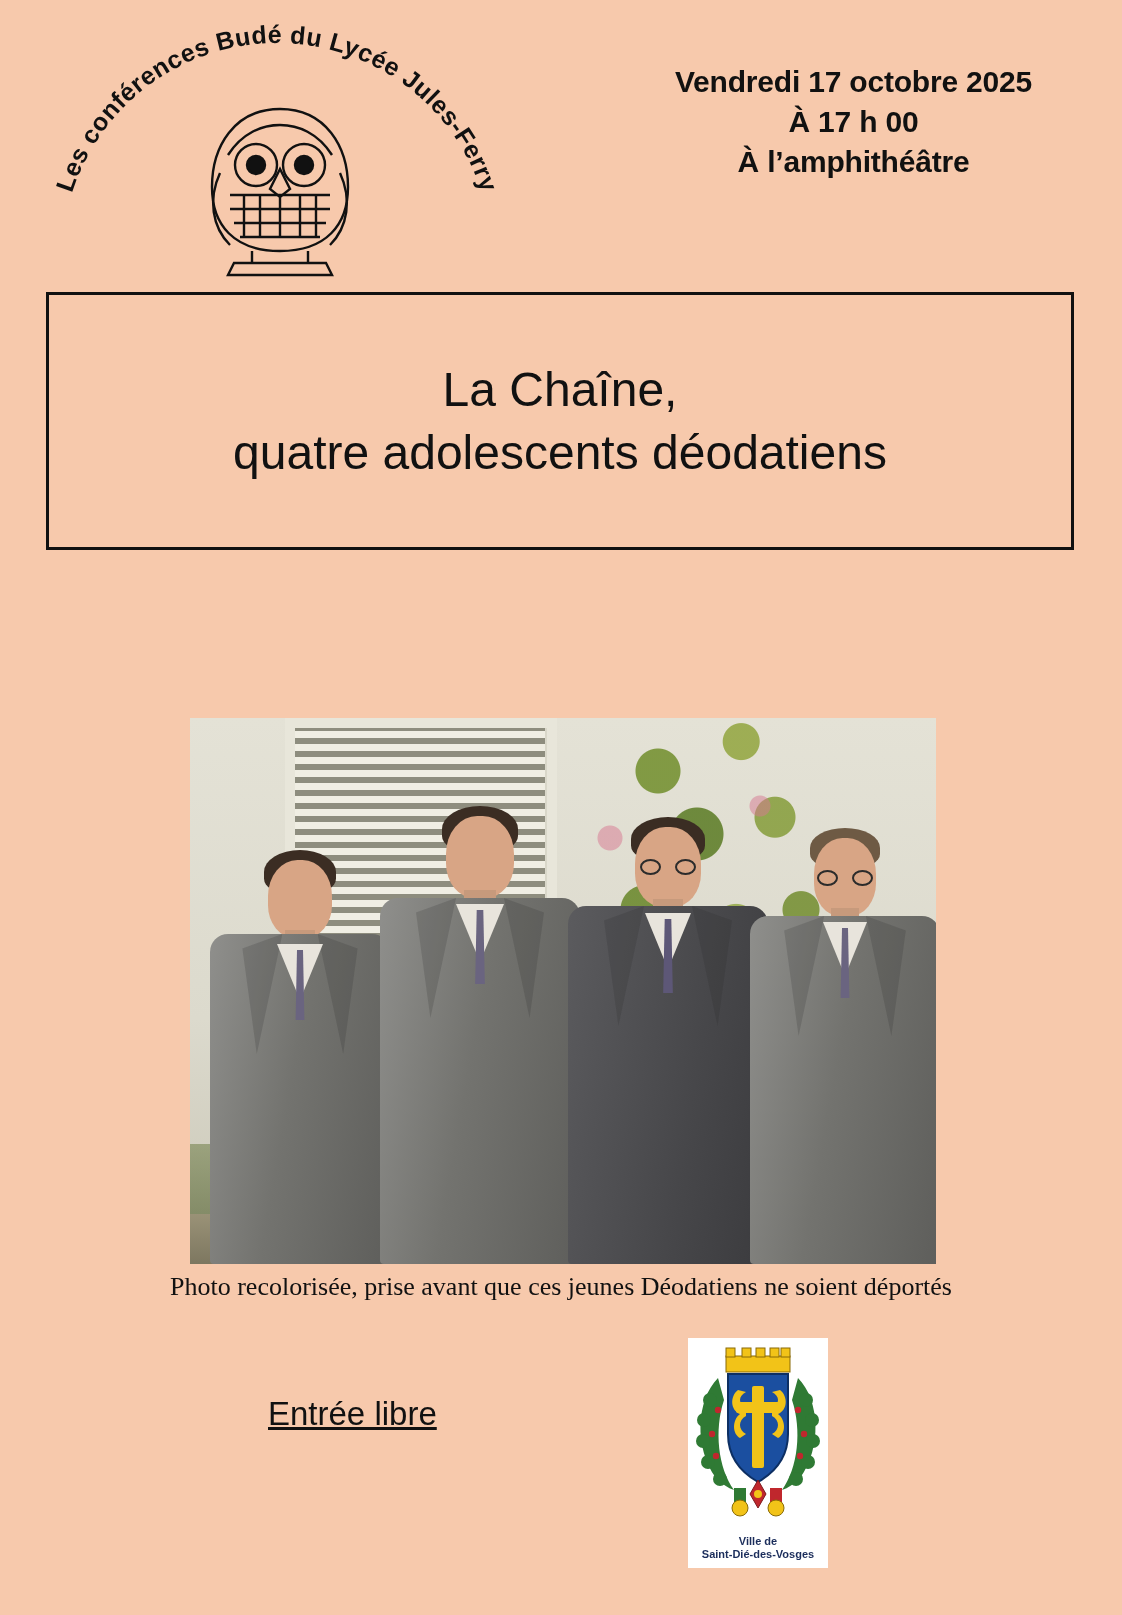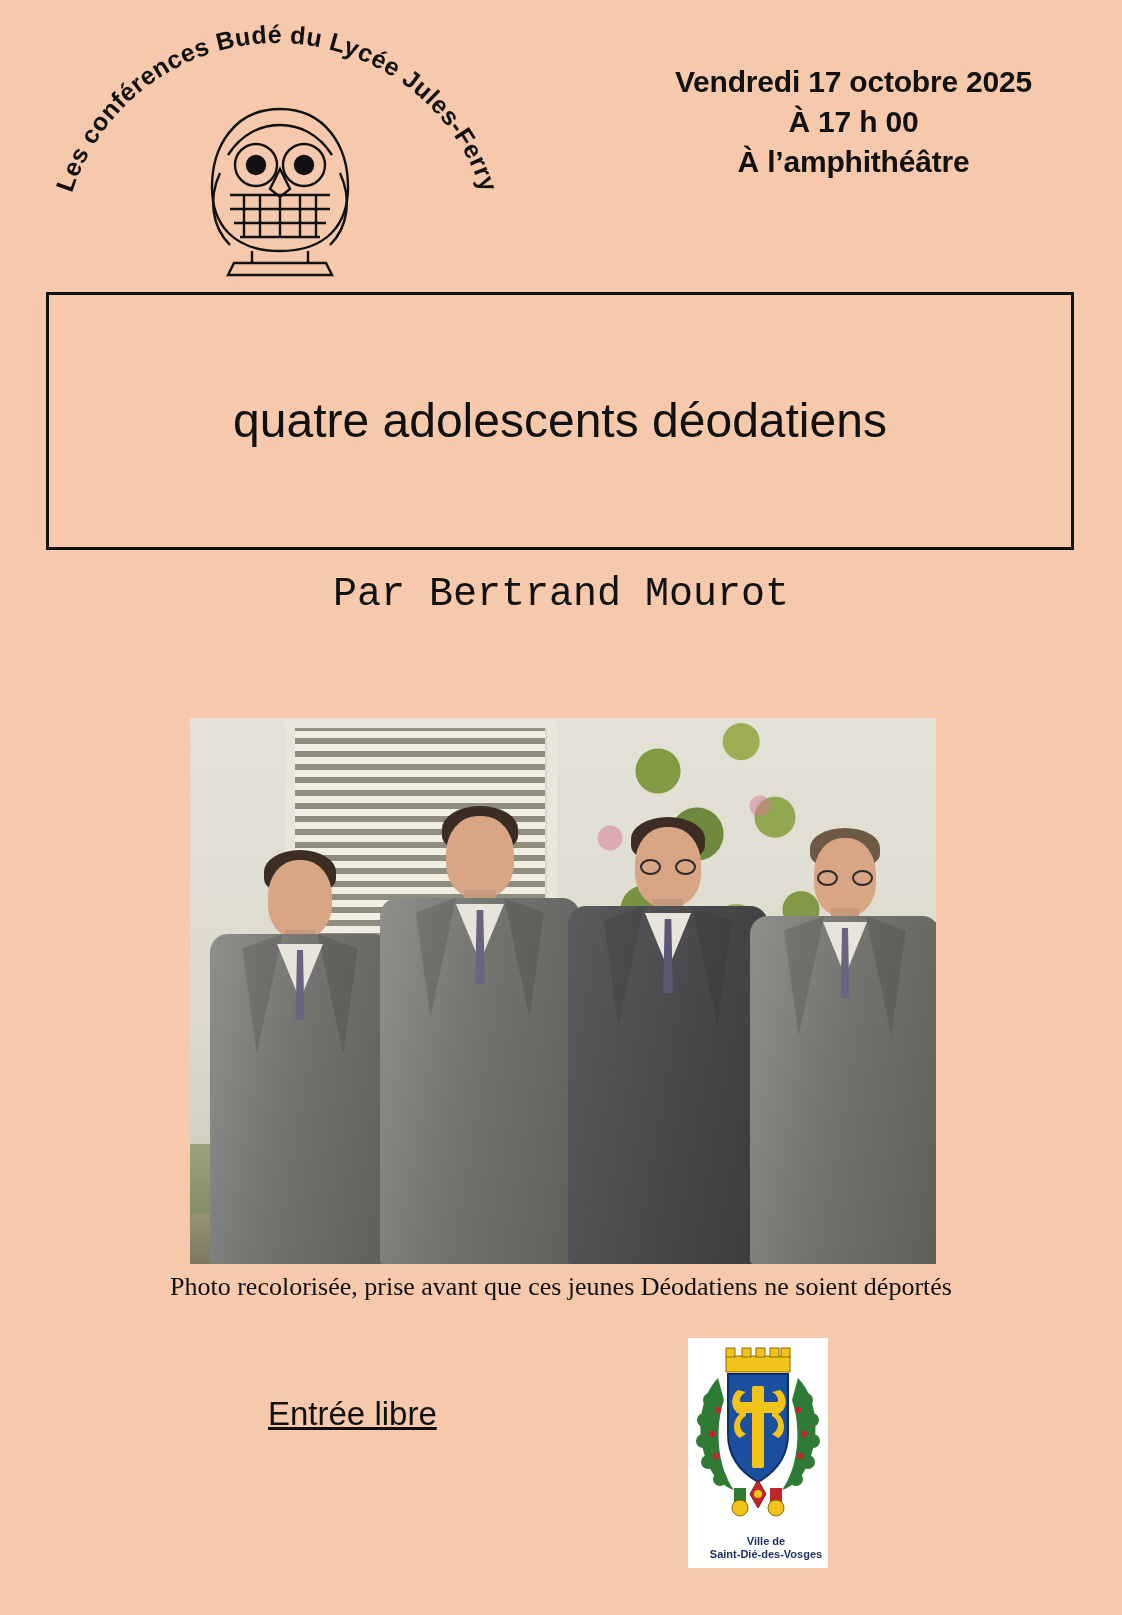--- a/index.html
+++ b/index.html
@@ -344,6 +344,7 @@
 </div>
 
 <div class="title-box">
+  <div class="title-line">La Chaîne,</div>
   <div class="title-line">quatre adolescents déodatiens</div>
 </div>
 

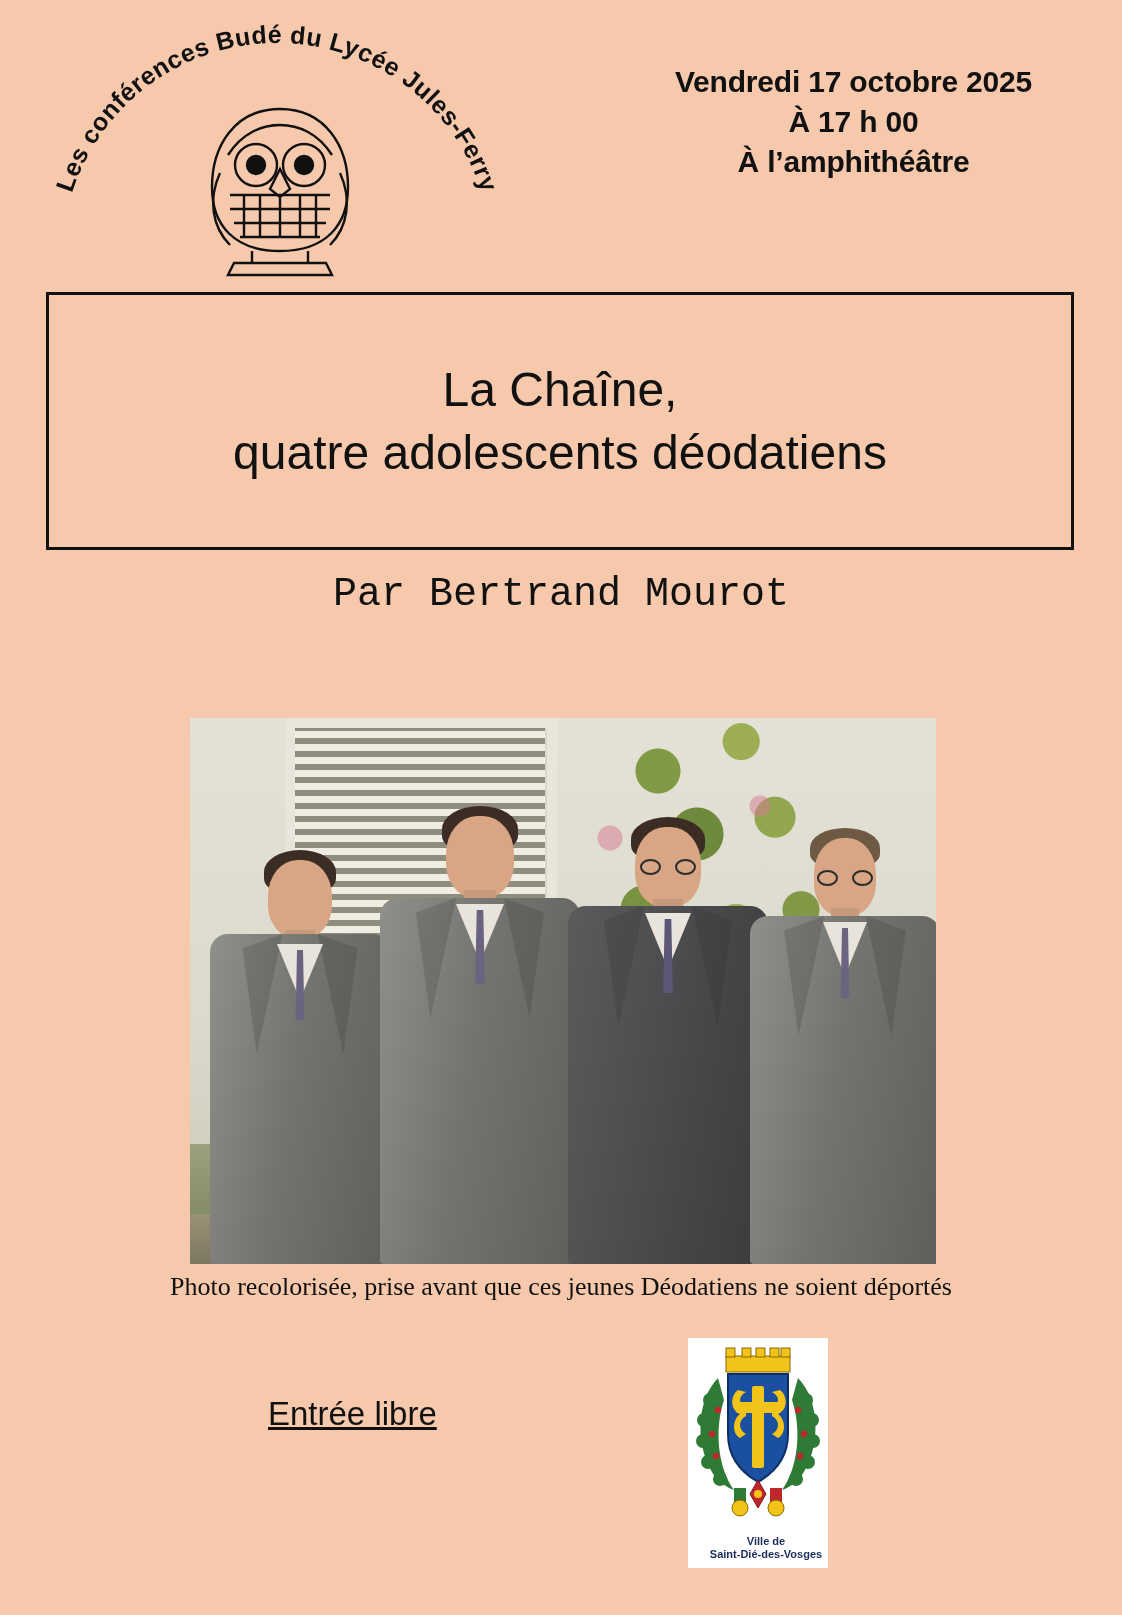--- a/index.html
+++ b/index.html
@@ -349,7 +349,6 @@
 </div>
 
 <div class="speaker">
-  <div>Par Bertrand Mourot</div>
 </div>
 
 <div class="photo-wrap">

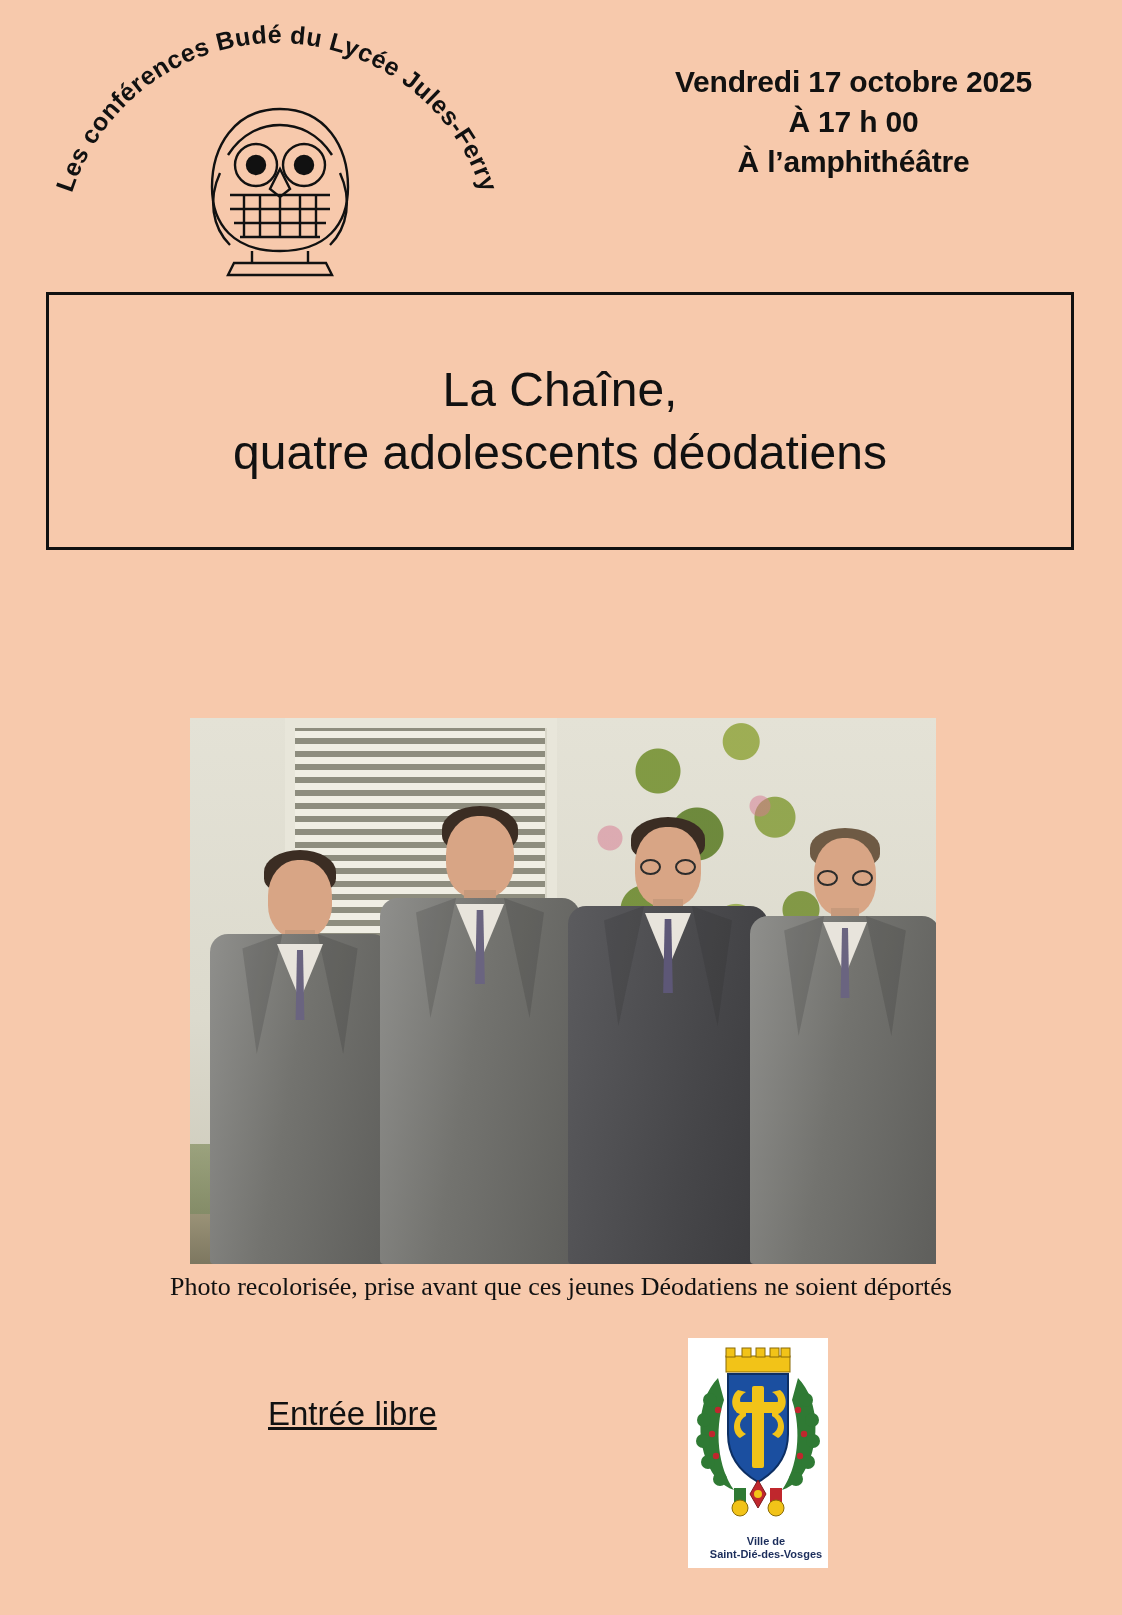--- a/index.html
+++ b/index.html
@@ -287,7 +287,6 @@
     line-height: 1.25;
     color: #1b2d5b;
     font-weight: bold;
-    padding-left: 8px;
   }
 </style>
 </head>

